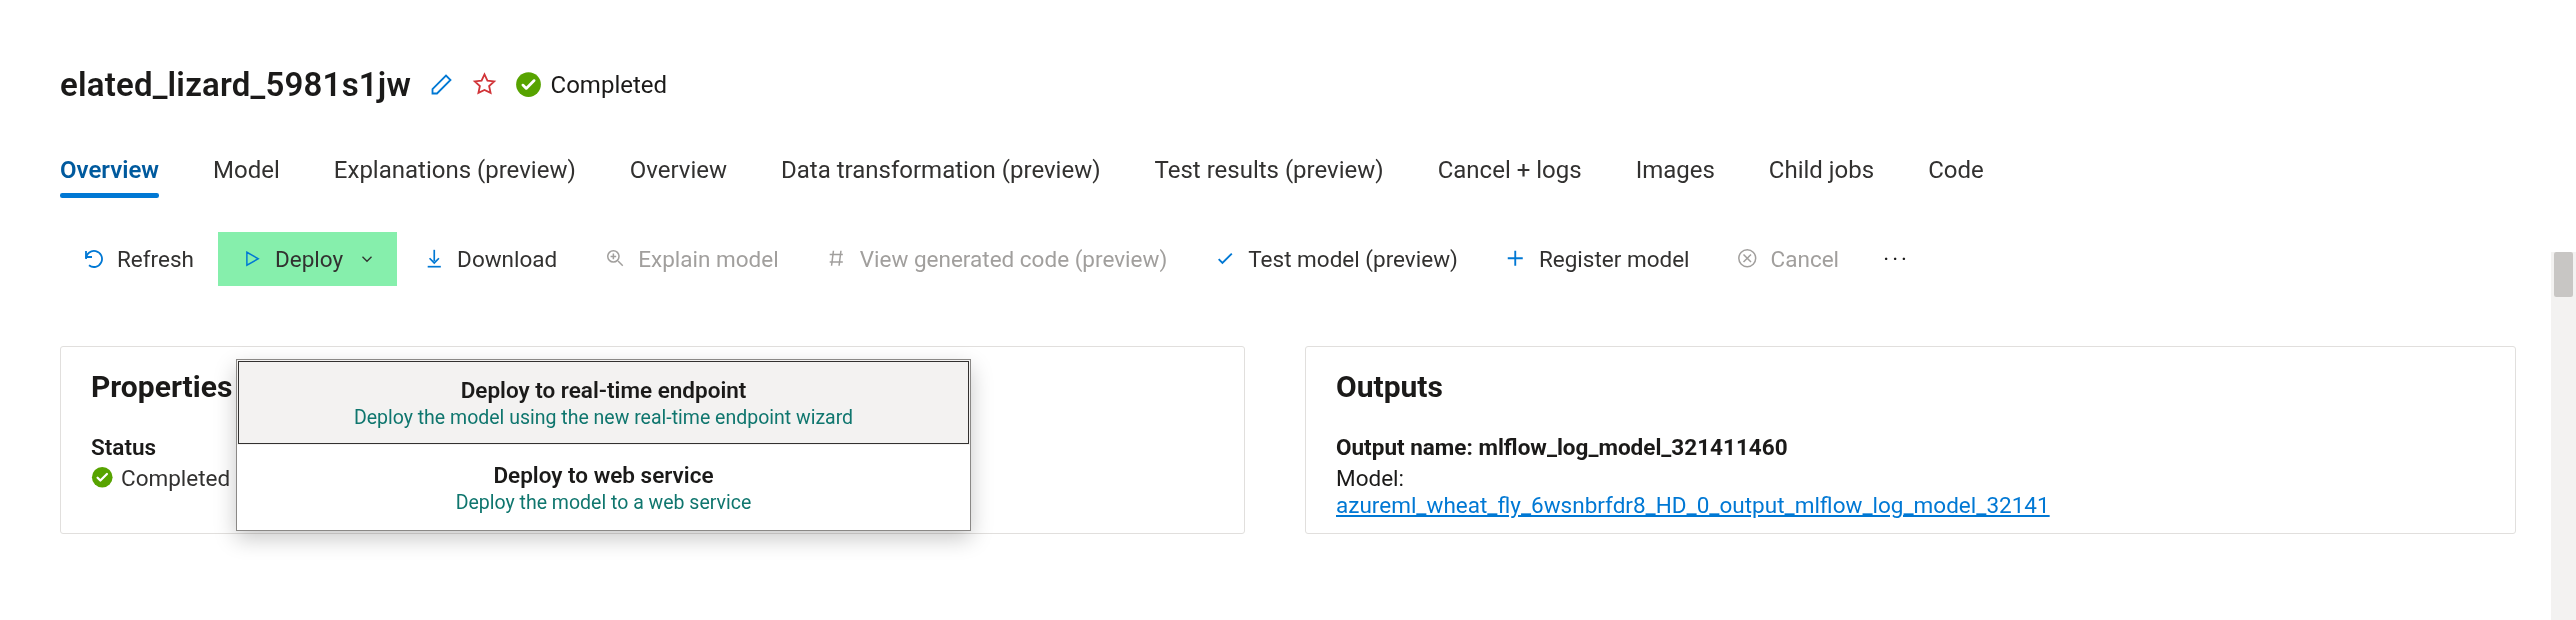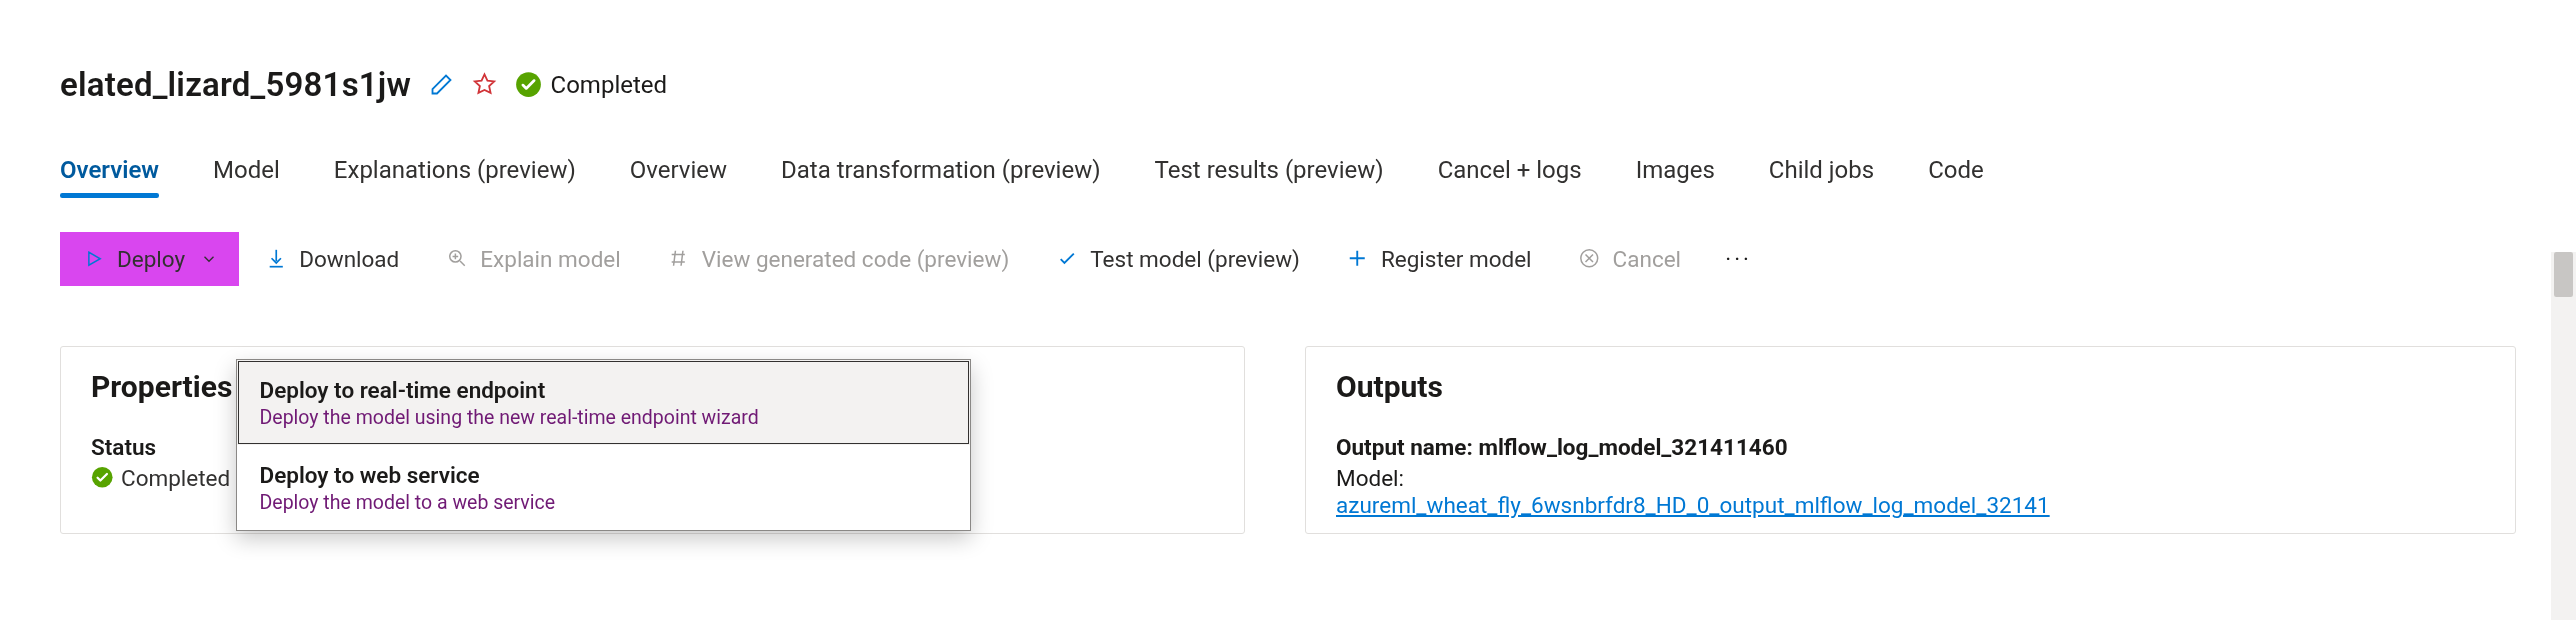--- a/index.html
+++ b/index.html
@@ -194,6 +194,15 @@
 
   <div class="toolbar">
 
+    <div class="tbtn">
+      <span class="tb-icon">
+        <svg width="24" height="24" viewBox="0 0 24 24" fill="none" stroke="#0078d4" stroke-width="1.8">
+          <path d="M4 12a8 8 0 1 1 3 6.2"></path>
+            <path d="M4 4v6h6"></path>
+        </svg>
+      </span>
+      <span>Refresh</span>
+    </div>
 
     <div class="tbtn open" aria-expanded="true">
       <span class="tb-icon">

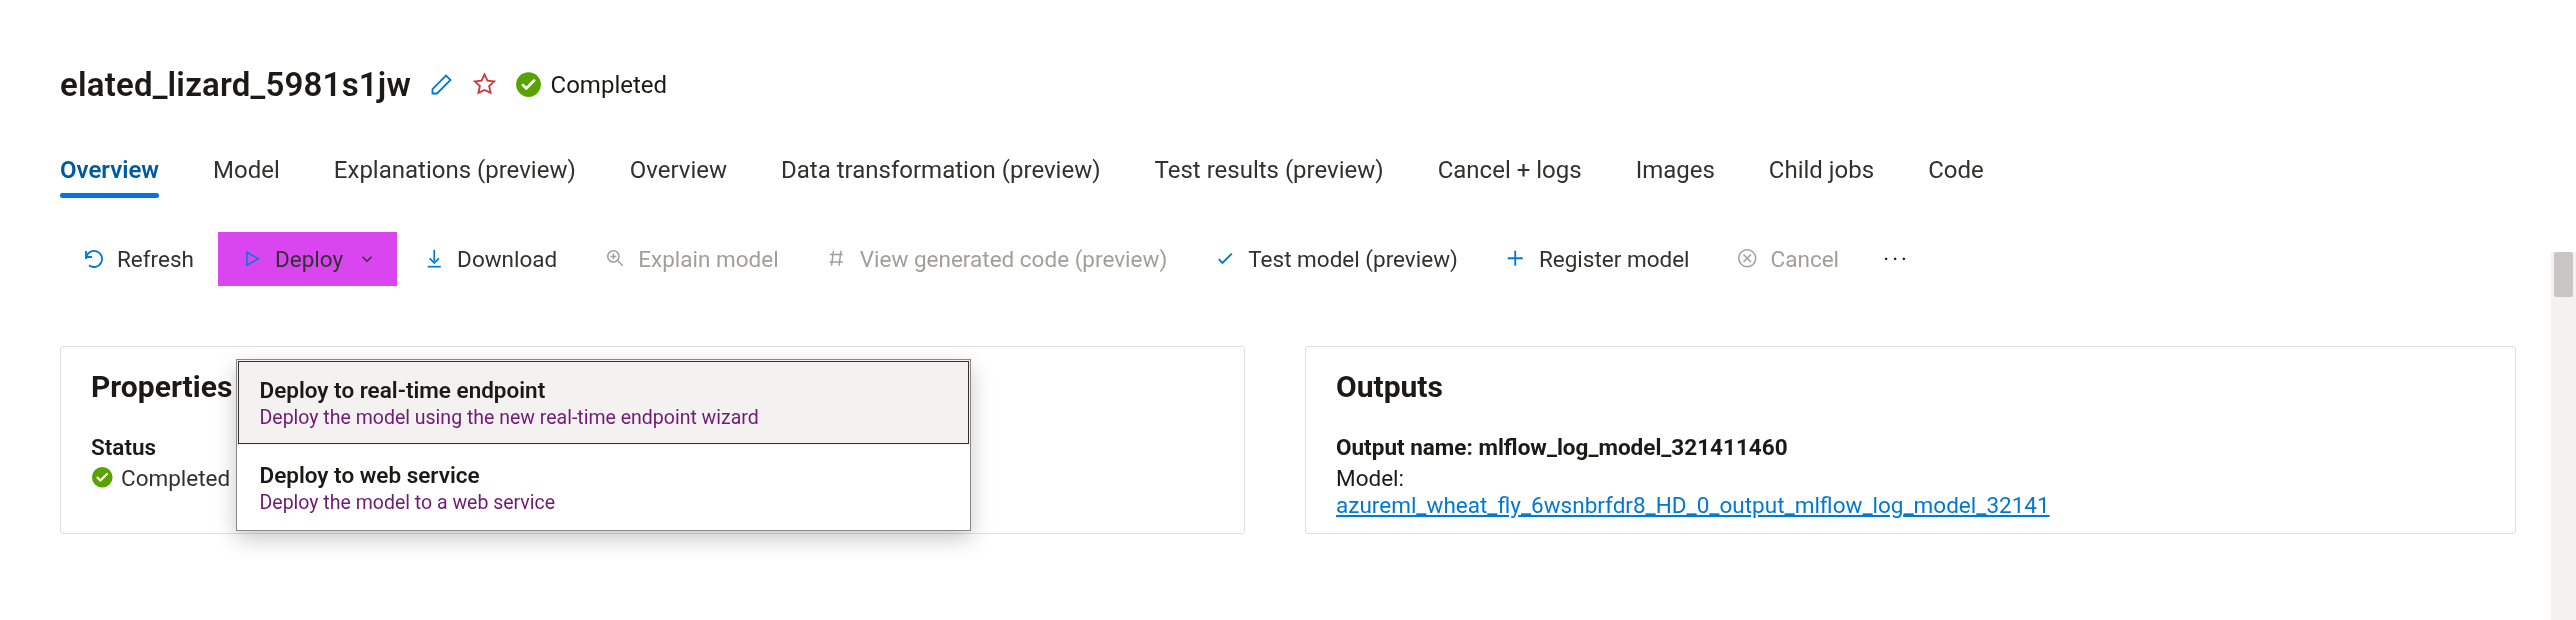--- a/index.html
+++ b/index.html
@@ -76,7 +76,7 @@
     white-space:nowrap;
   }
   .tbtn.disabled { color:#a19f9d; cursor:default; }
-  .tbtn.open { background:#d946ef; }
+  .tbtn.open { background:#86efac; }
   .tbtn .chev { margin-left:4.5px; }
   .vbar { width:0.7px; height:36px; }
   .tb-icon { display:inline-flex; width:25.5px; height:25.5px; align-items:center; justify-content:center; color:#0078d4; flex-shrink:0;}

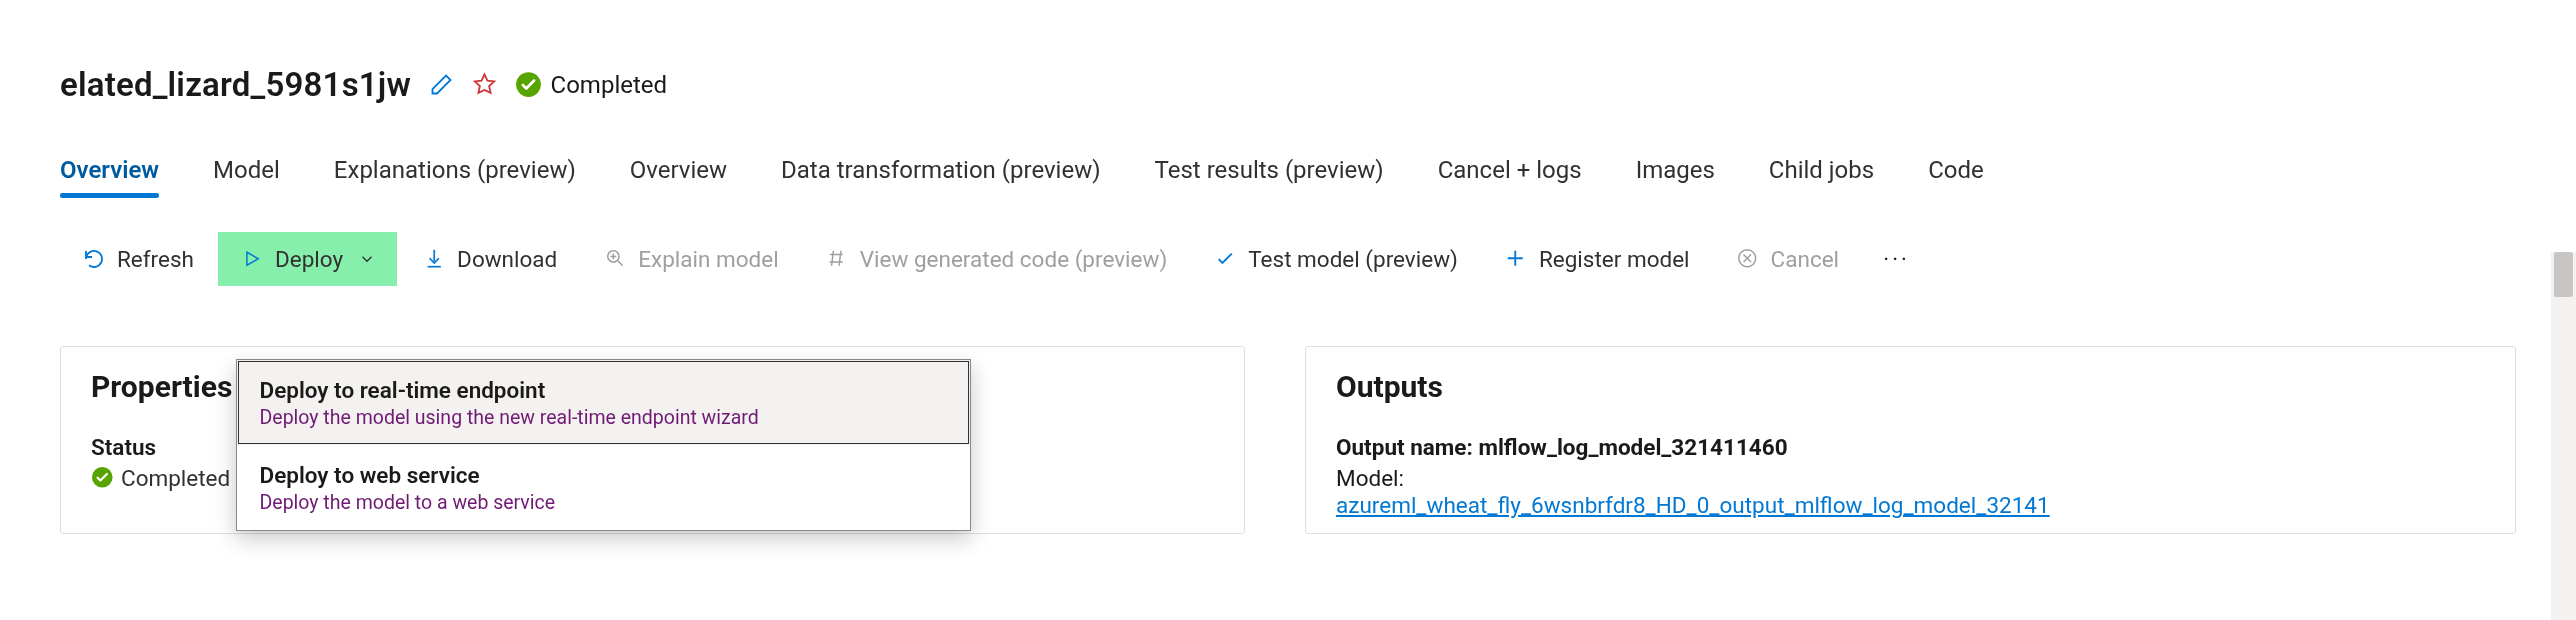--- a/index.html
+++ b/index.html
@@ -129,7 +129,7 @@
     outline-offset:-2.2px;
     background:#f3f2f1;
   }
-  .mi-title { font-size:22.5px; font-weight:600; margin-bottom:3px; }
+  .mi-title { font-size:22.5px; font-weight:600; margin-bottom:3px;text-align:center; }
   .mi-desc  { font-size:19.5px; color:#701a75; }
 
   

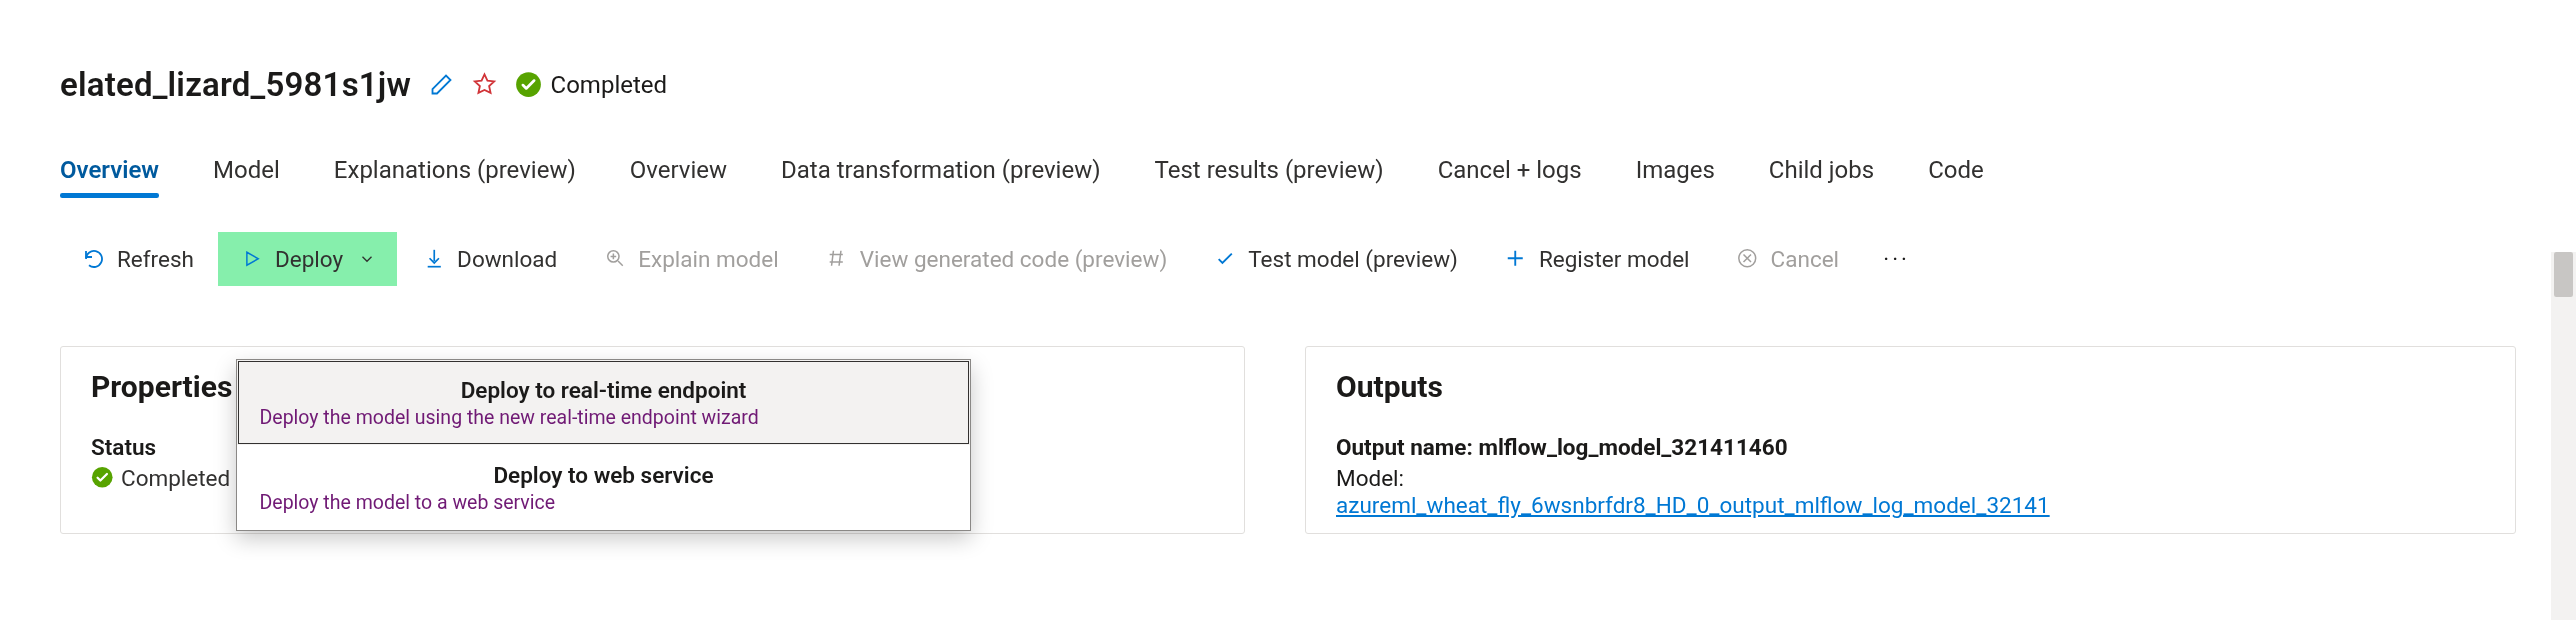--- a/index.html
+++ b/index.html
@@ -130,7 +130,7 @@
     background:#f3f2f1;
   }
   .mi-title { font-size:22.5px; font-weight:600; margin-bottom:3px;text-align:center; }
-  .mi-desc  { font-size:19.5px; color:#701a75; }
+  .mi-desc  { font-size:19.5px; color:#0f766e;text-align:center; }
 
   
   .vscroll {

